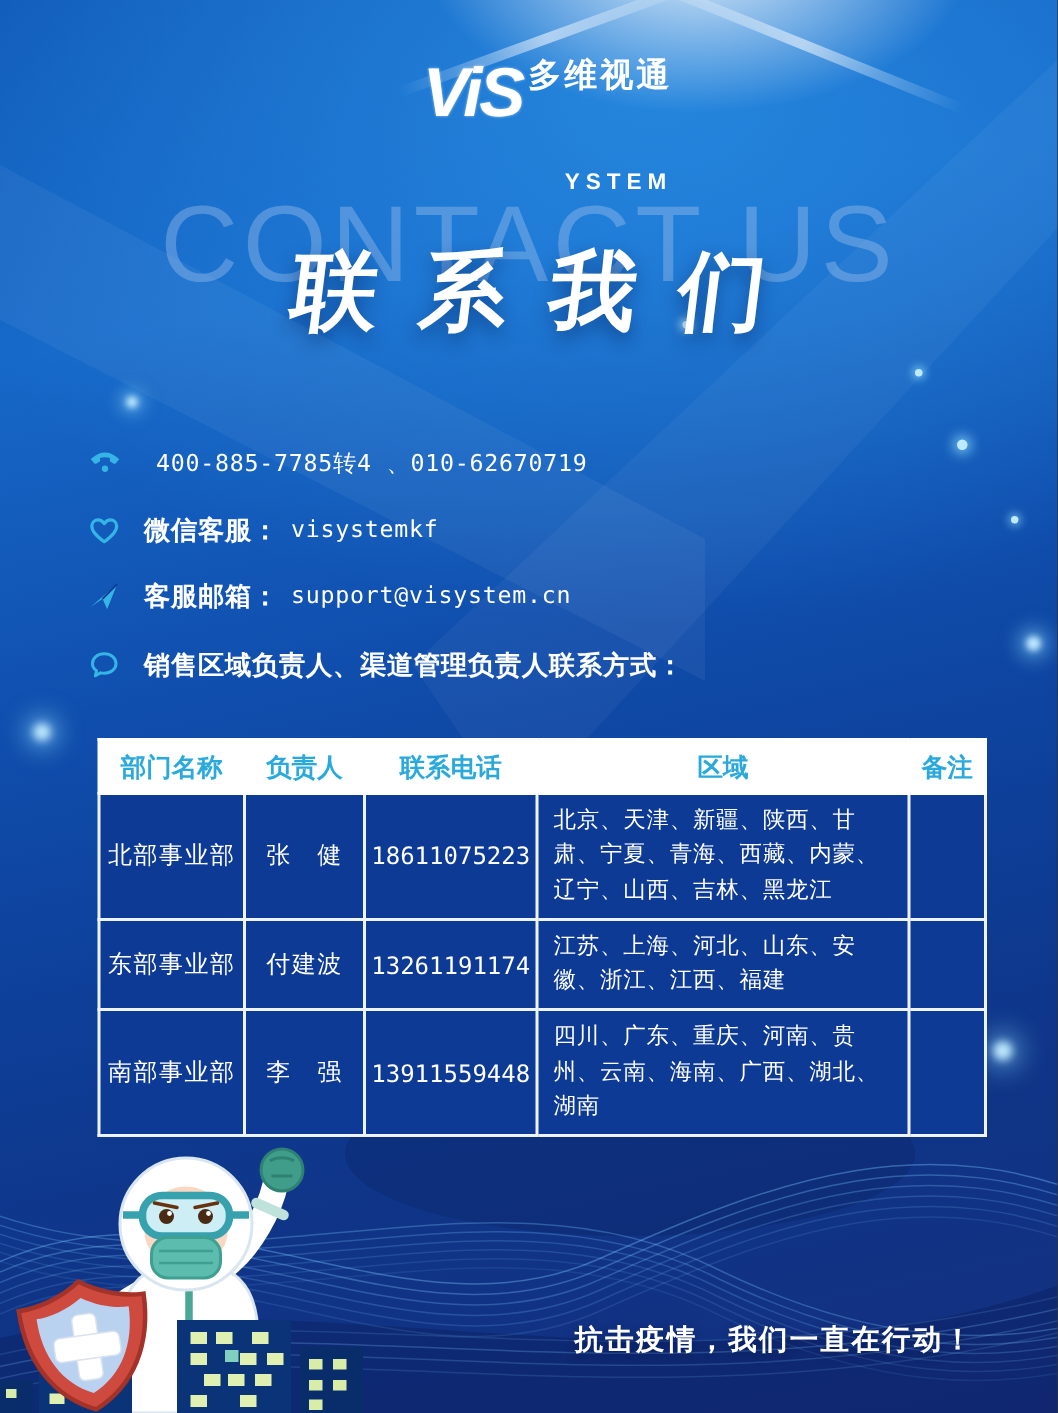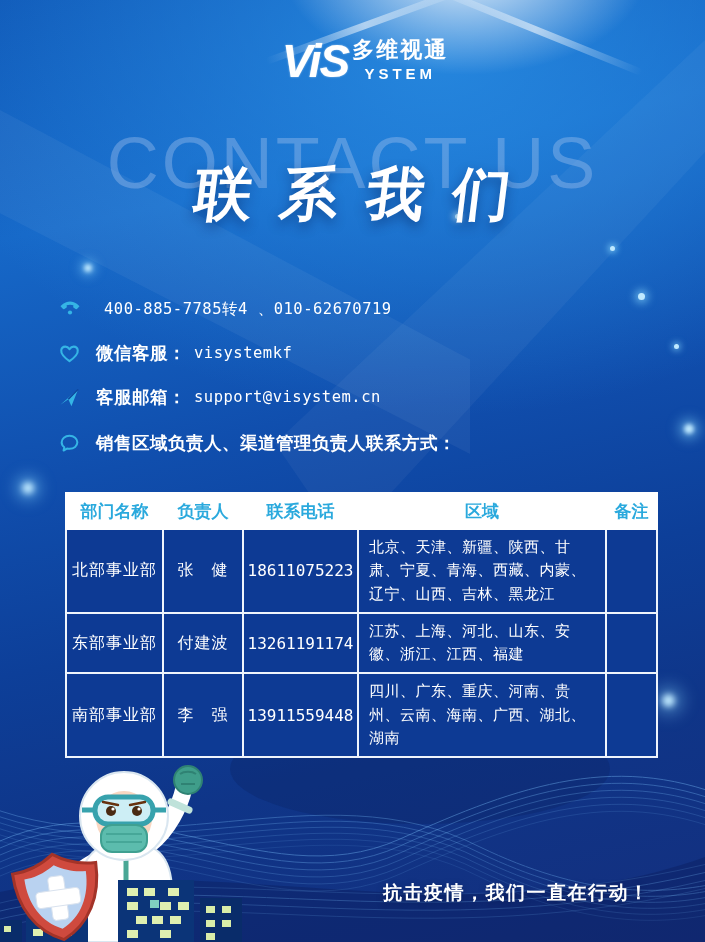--- a/index.html
+++ b/index.html
@@ -38,7 +38,7 @@
   .logo { position:absolute; top:38px; left:0; right:0; display:flex; justify-content:center; align-items:flex-start; color:#fff;padding-left:25px; }
   .logo-vis { font-size:46px; font-weight:bold; font-style:italic; letter-spacing:-2px; line-height:1;
     text-shadow:0 0 2px rgba(255,255,255,.6); }
-  .logo-right { margin-left:4px; display:flex; flex-direction:column; align-items:center; }
+  .logo-right { margin-left:4px; display:flex; flex-direction:column; align-items:flex-end;gap:48px; }
   .logo-cn { font-size:22px; font-weight:bold; letter-spacing:2px; line-height:1.1; }
   .logo-ystem { font-size:15px; font-weight:bold; letter-spacing:4px; margin-top:3px; }
 

